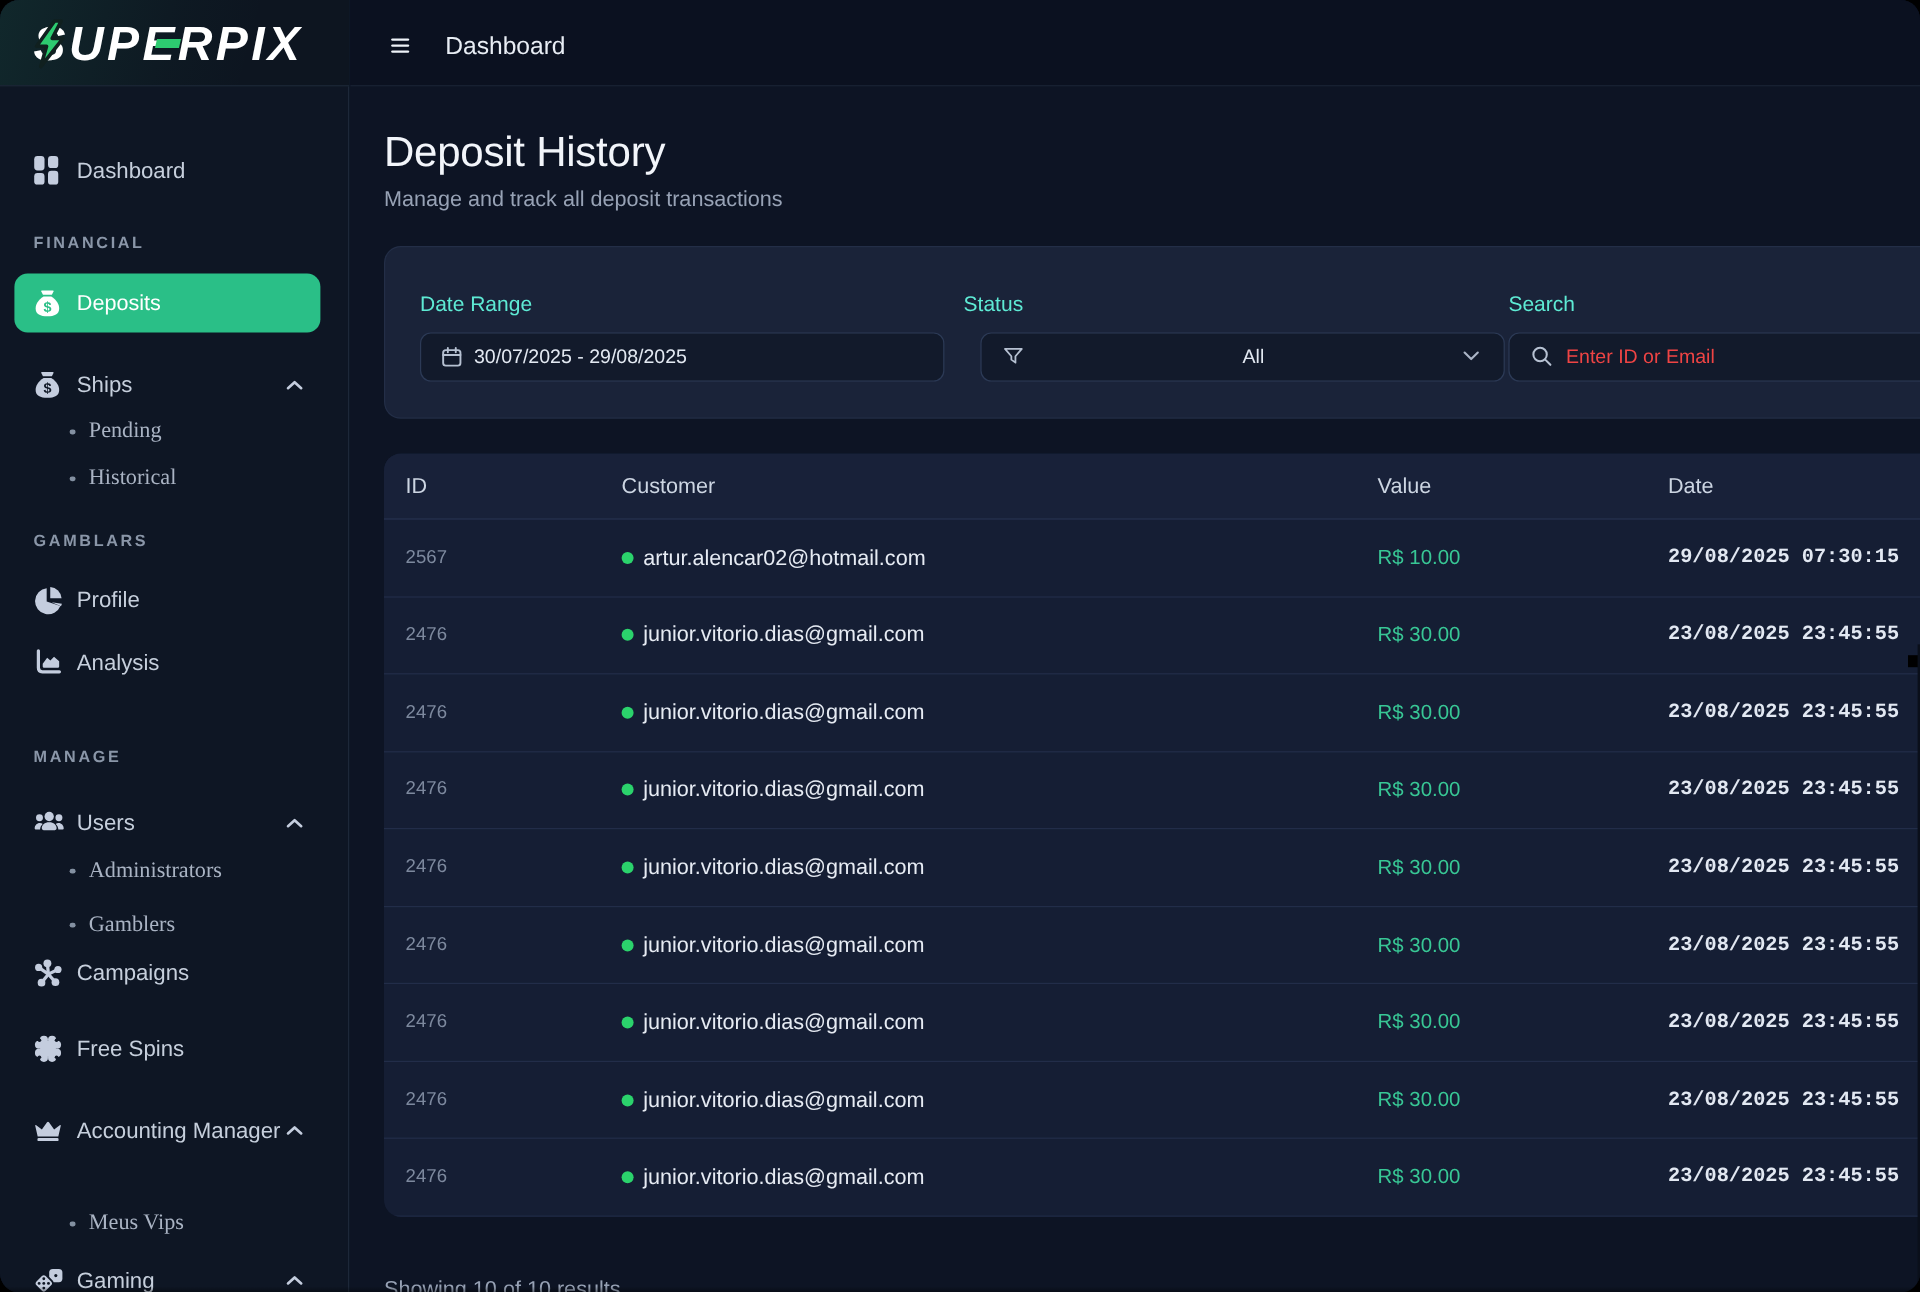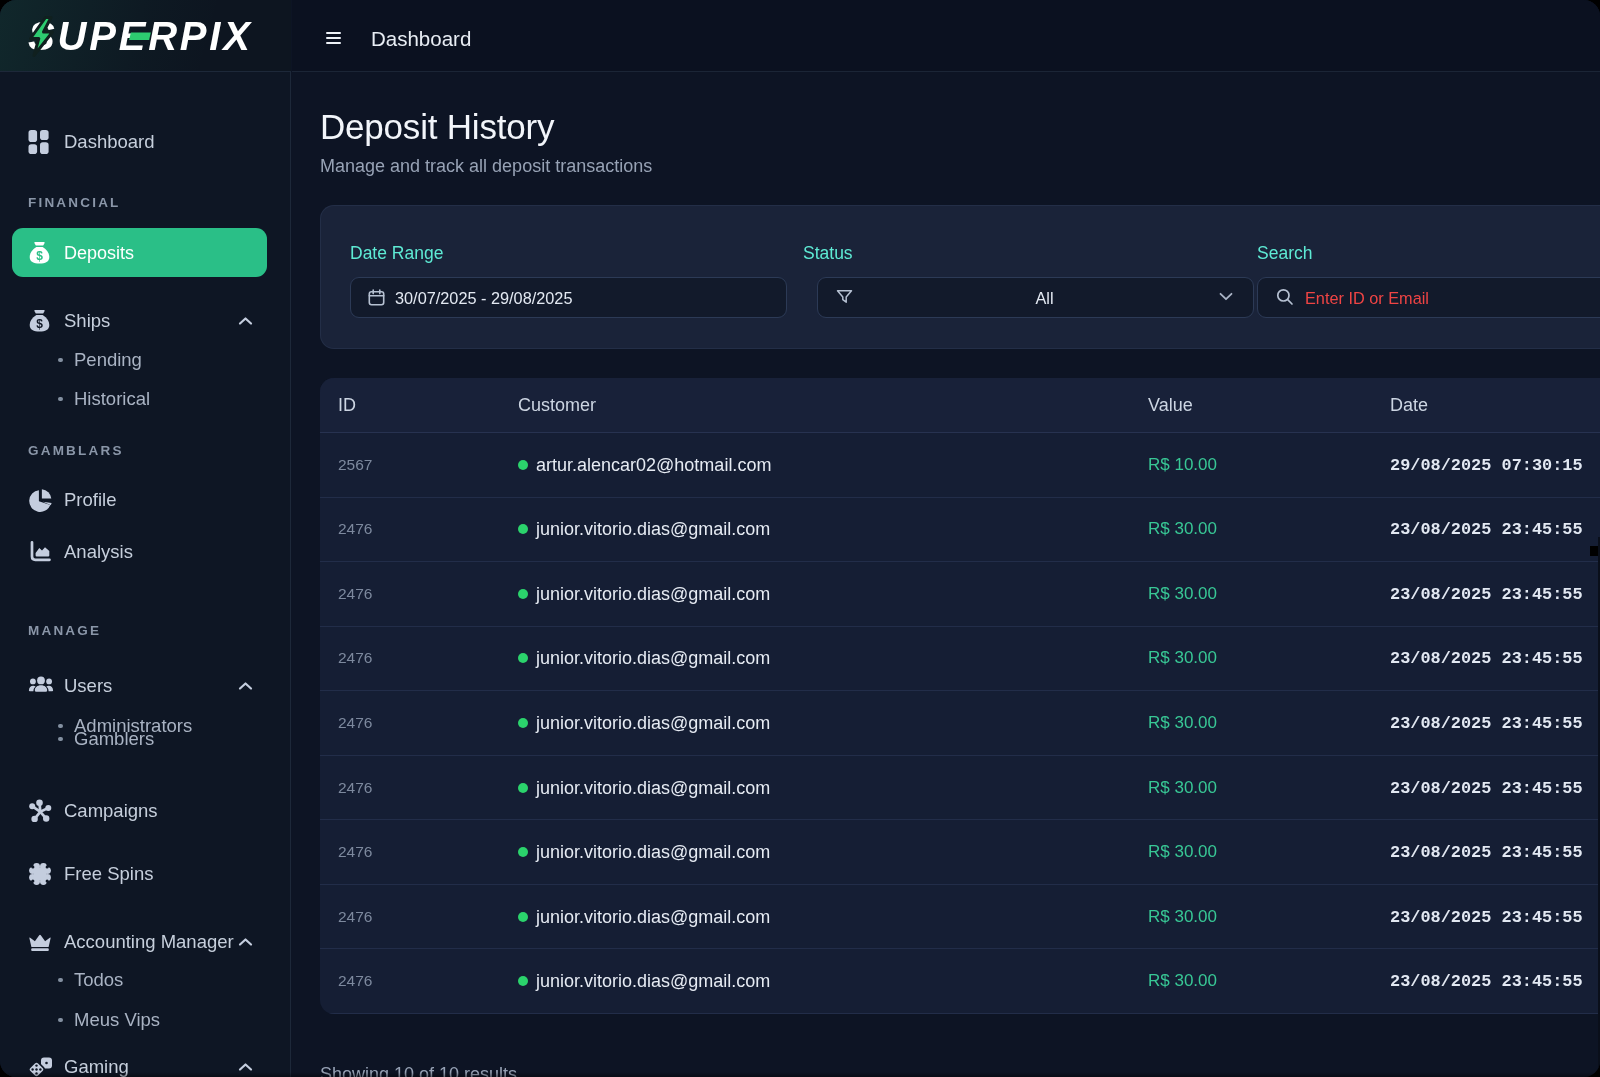--- a/index.html
+++ b/index.html
@@ -18,7 +18,7 @@
 .item .txt { position:absolute; left:64px; top:50%; transform:translateY(-50%);
   font-size:18.5px; color:#c6cfdc; white-space:nowrap; }
 .item .chev { position:absolute; left:238px; top:50%; transform:translateY(-50%); }
-.sub { position:absolute; left:0; width:291px; height:36px; }
+.sub { position:absolute; left:0; width:291px; height:36px;font-family:Liberation Serif, serif; }
 .sub .dot { position:absolute; left:58px; top:50%; width:4.5px; height:4.5px; margin-top:-2.2px;
   border-radius:50%; background:#909dafE6; }
 .sub .txt { position:absolute; left:74px; top:50%; transform:translateY(-50%);

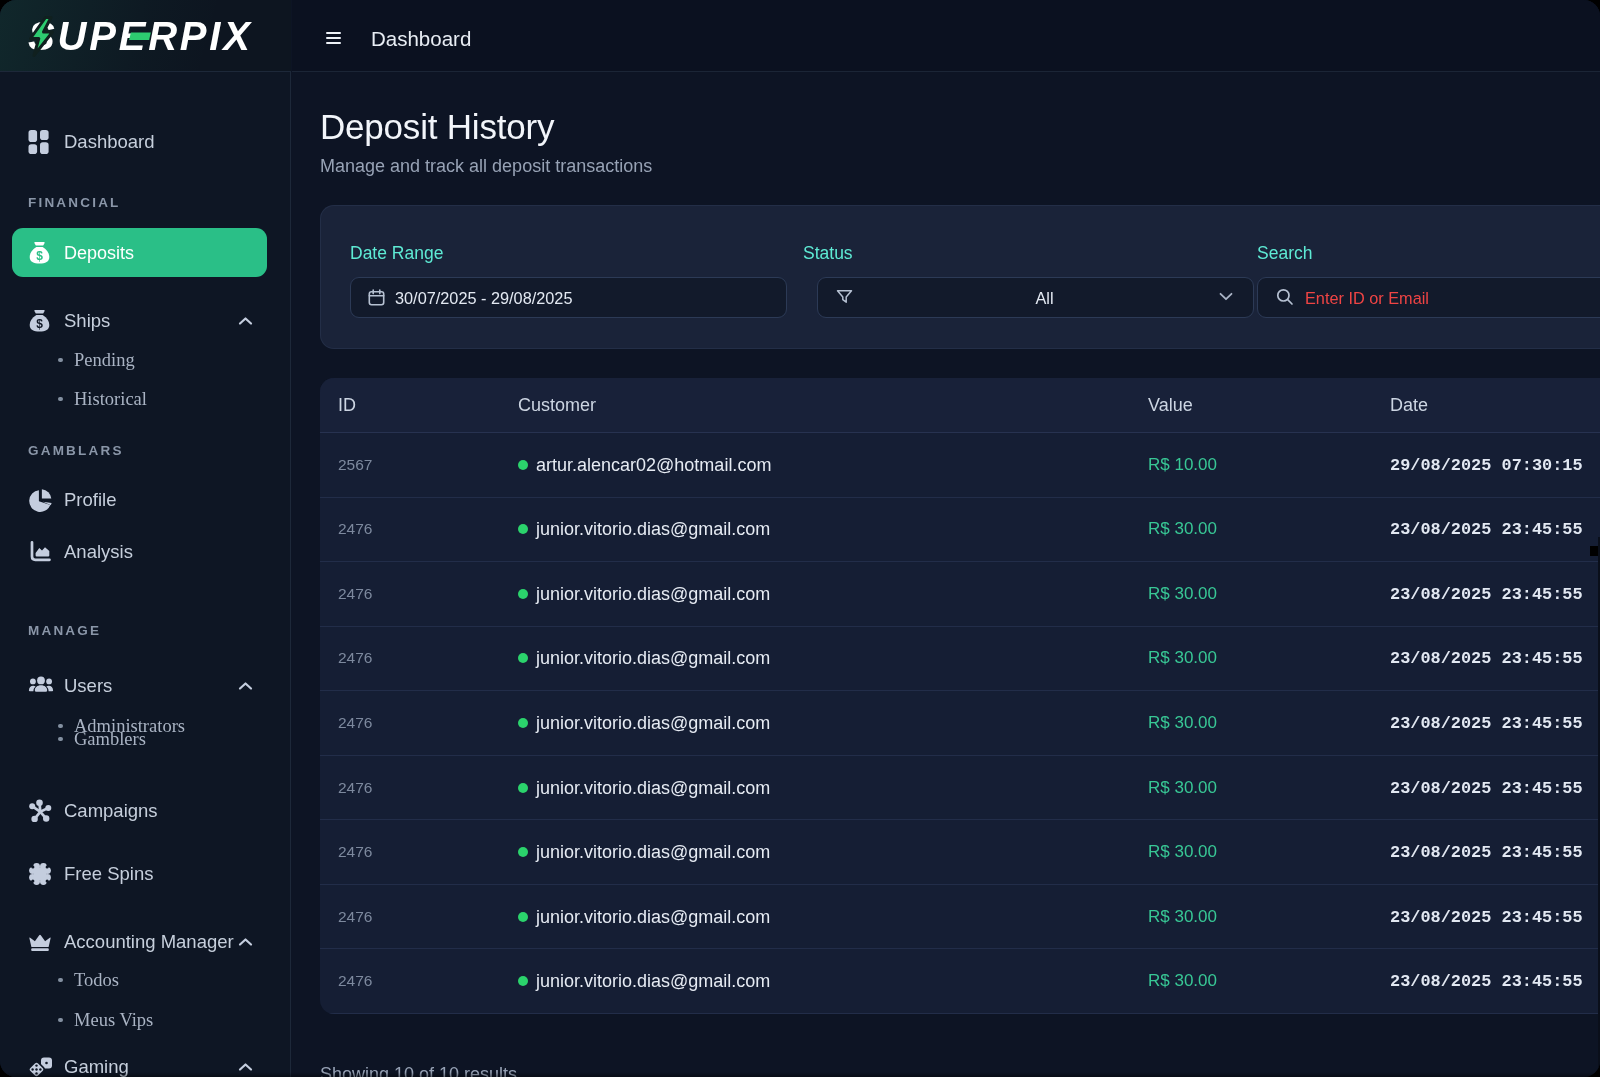--- a/index.html
+++ b/index.html
@@ -157,7 +157,7 @@
         <div class="dot"></div>
         <div class="txt">Administrators</div>
       </div>
-    <div class="sub" style="top:721px">
+    <div class="sub" style="top:753px">
         <div class="dot"></div>
         <div class="txt">Gamblers</div>
       </div>

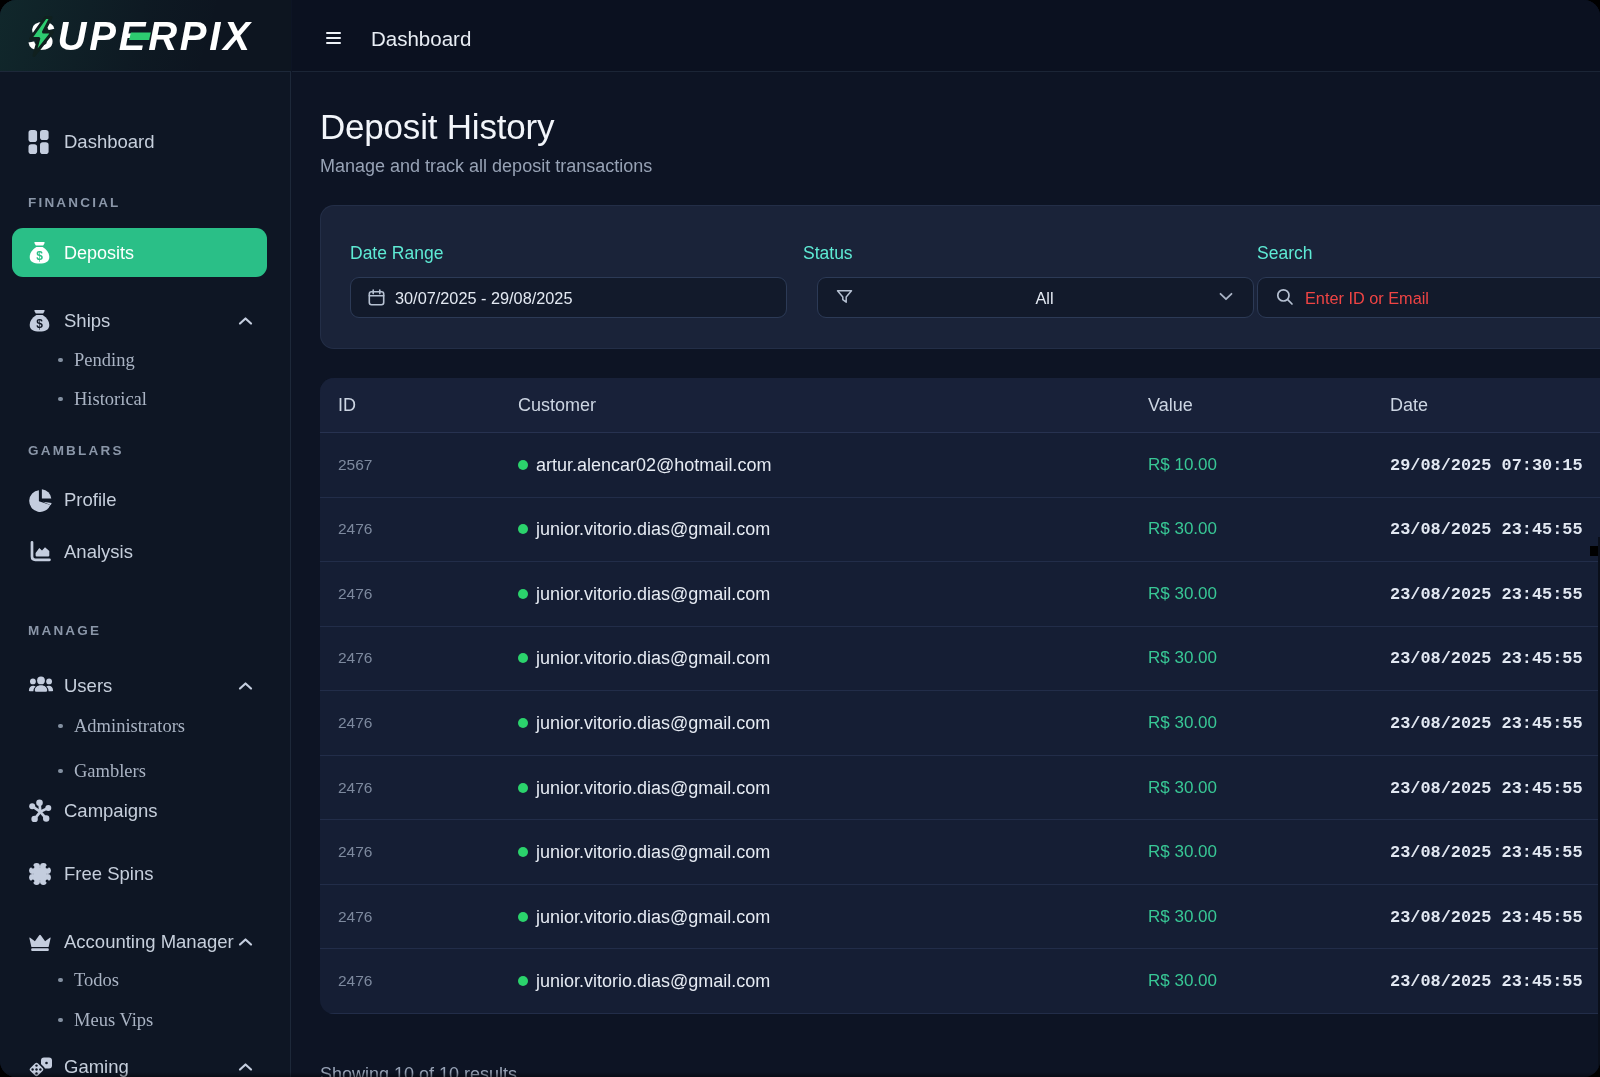--- a/index.html
+++ b/index.html
@@ -213,10 +213,6 @@
           <path d="M2 7 L7.5 2 L13 7"></path>
         </svg>
     </div>
-    <div class="sub" style="top:962px">
-        <div class="dot"></div>
-        <div class="txt">Todos</div>
-      </div>
     <div class="sub" style="top:1002px">
         <div class="dot"></div>
         <div class="txt">Meus Vips</div>

